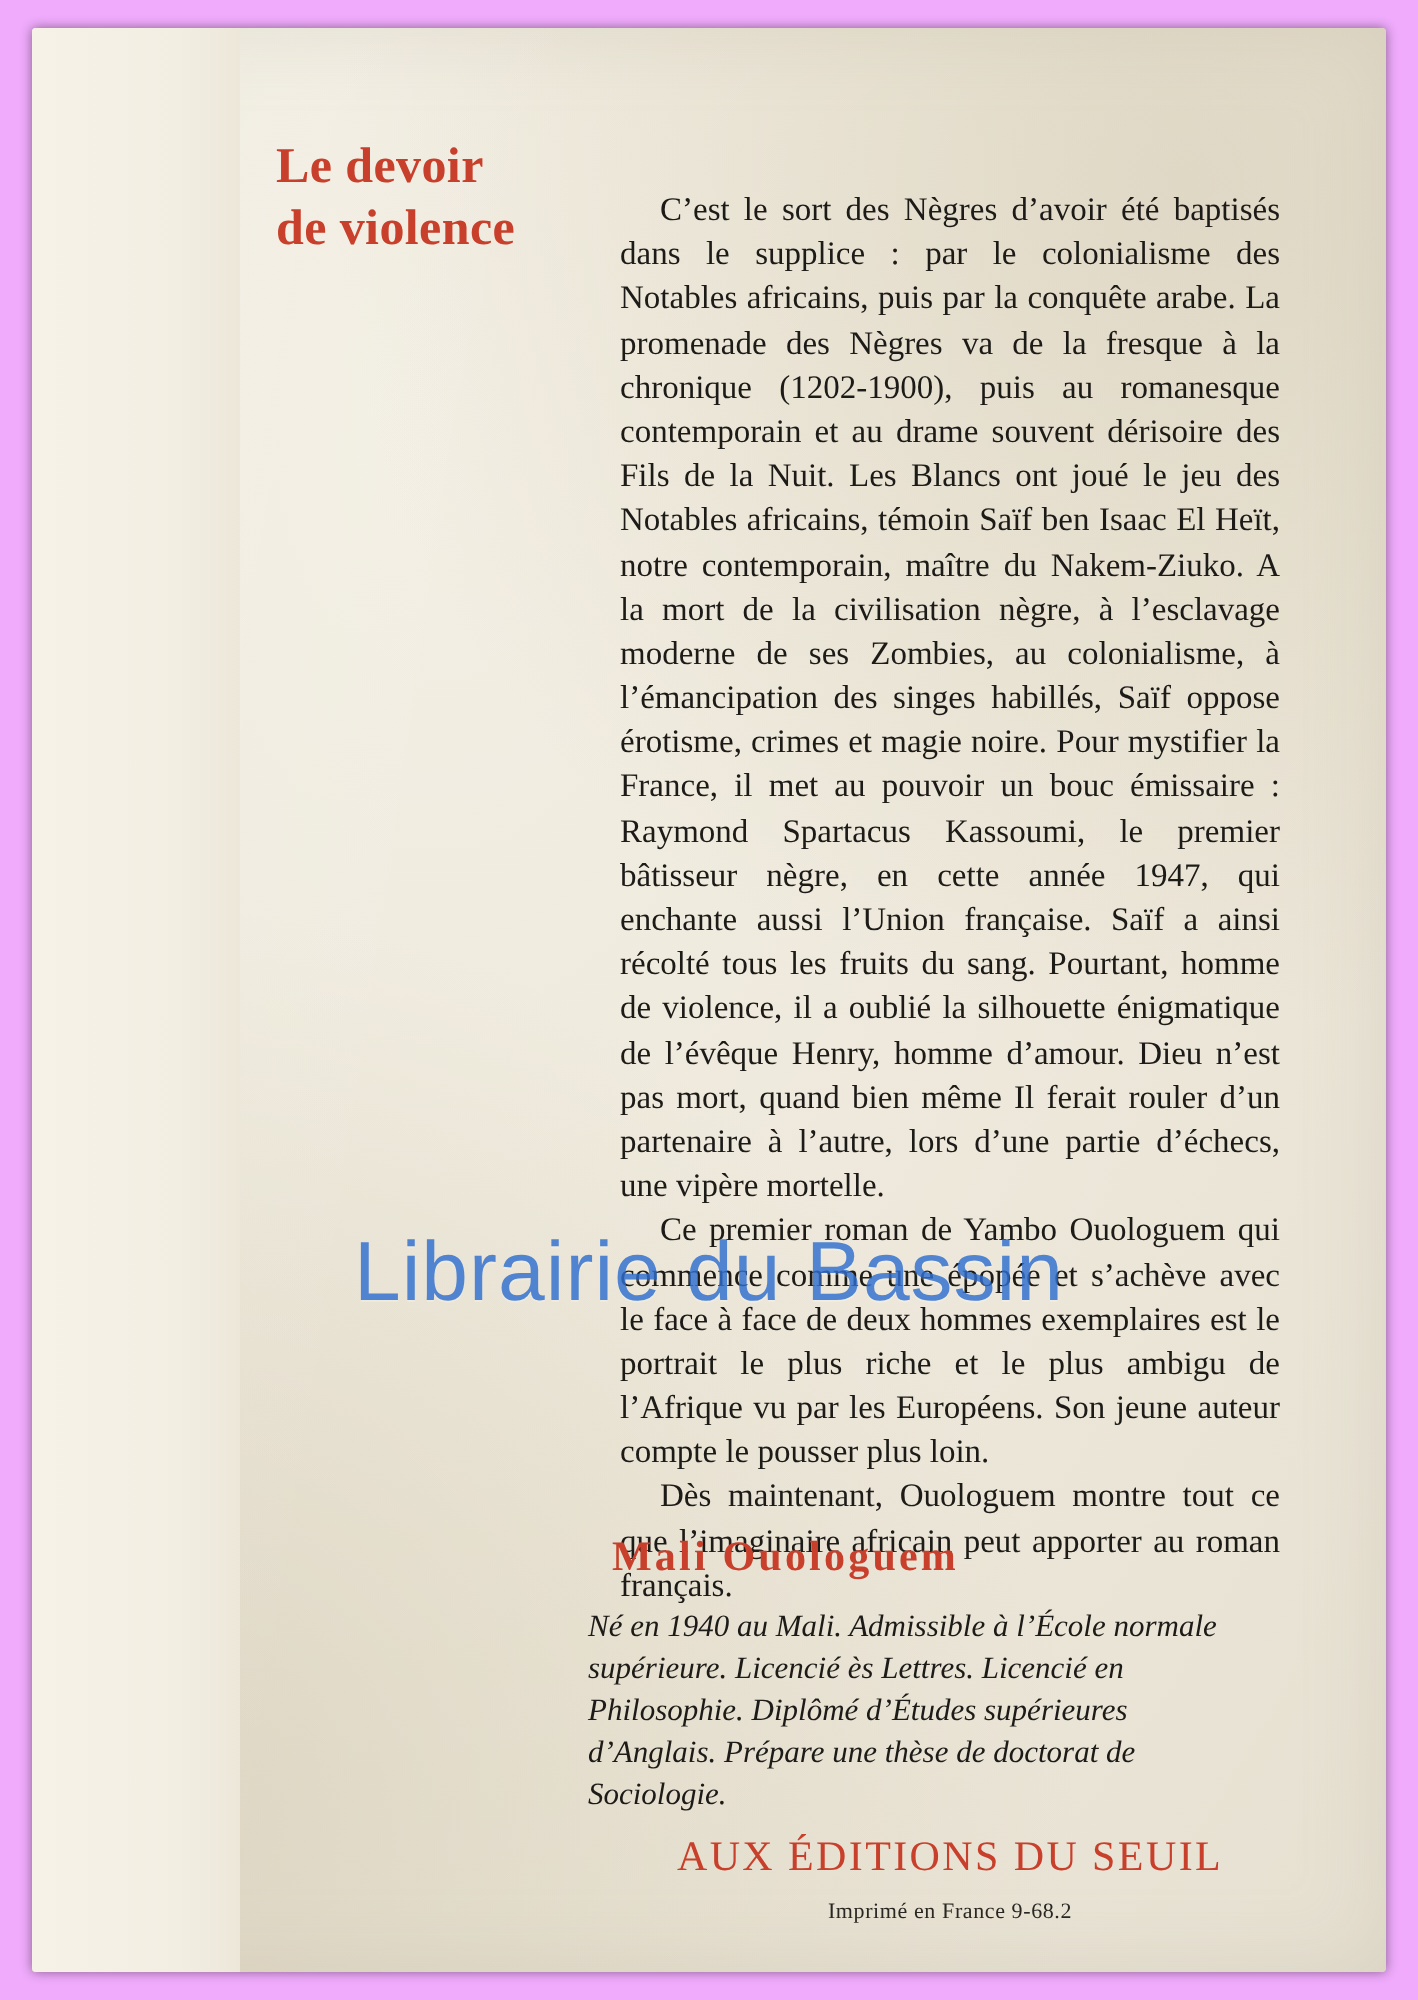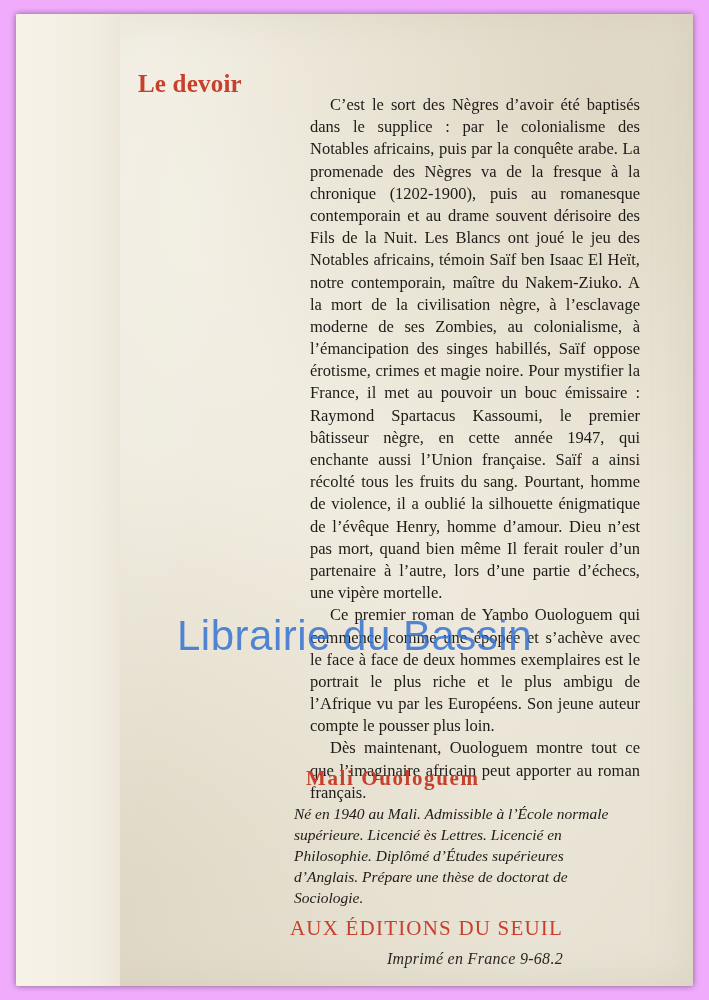--- a/index.html
+++ b/index.html
@@ -176,6 +176,7 @@
 
       <div id="title-block">
         <span class="tl">Le devoir</span>
+        <span class="tl">de violence</span>
       </div>
 
       <div id="blurb">

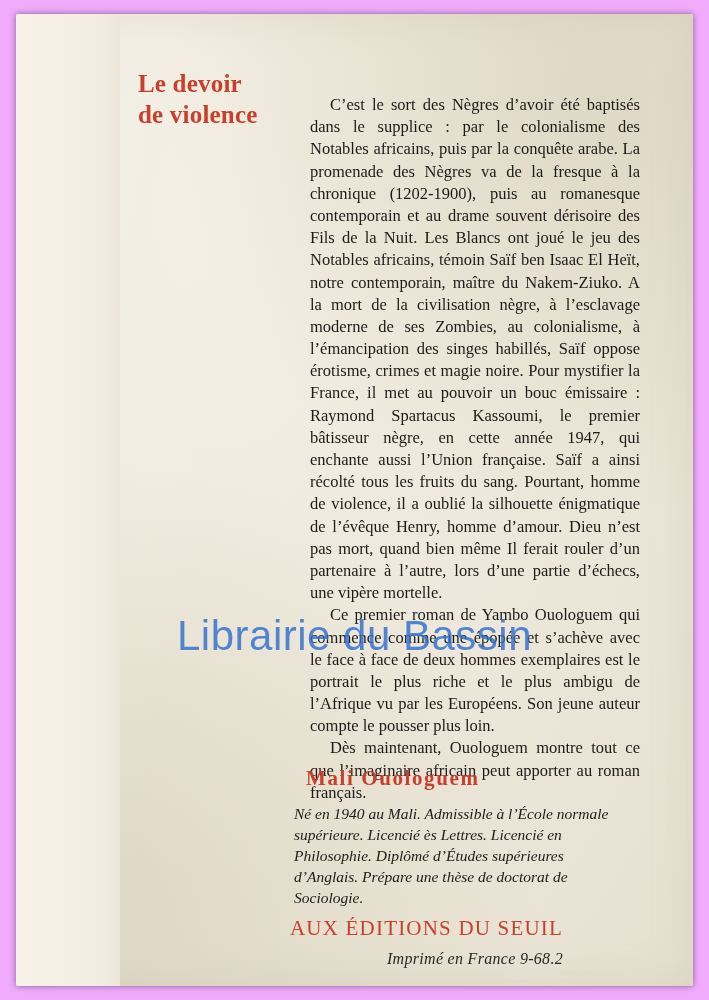--- a/index.html
+++ b/index.html
@@ -130,7 +130,7 @@
     left: 170px;
     top: 902px;
     width: 370px;
-    text-align: left;
+    text-align: center;
     color: #c8402b;
     font-size: 21px;
     letter-spacing: 1.2px;

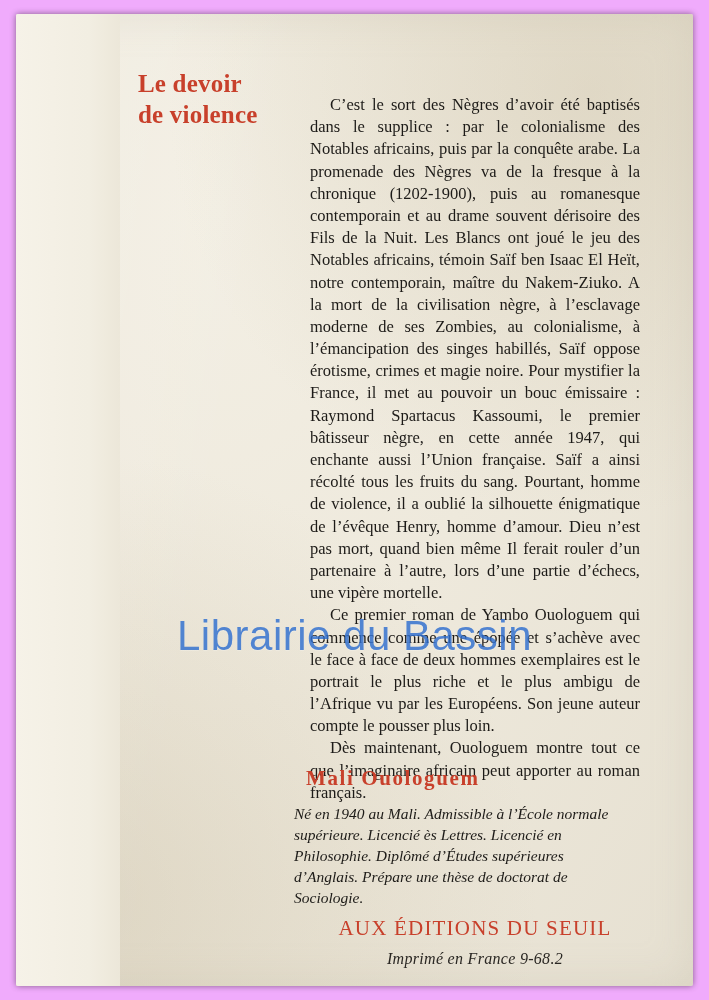--- a/index.html
+++ b/index.html
@@ -143,9 +143,8 @@
     width: 370px;
     text-align: center;
     color: #2a2723;
-    font-size: 16px;
+    font-size: 11px;
     letter-spacing: 0.3px;
-    font-style: italic;
   }
 
   

